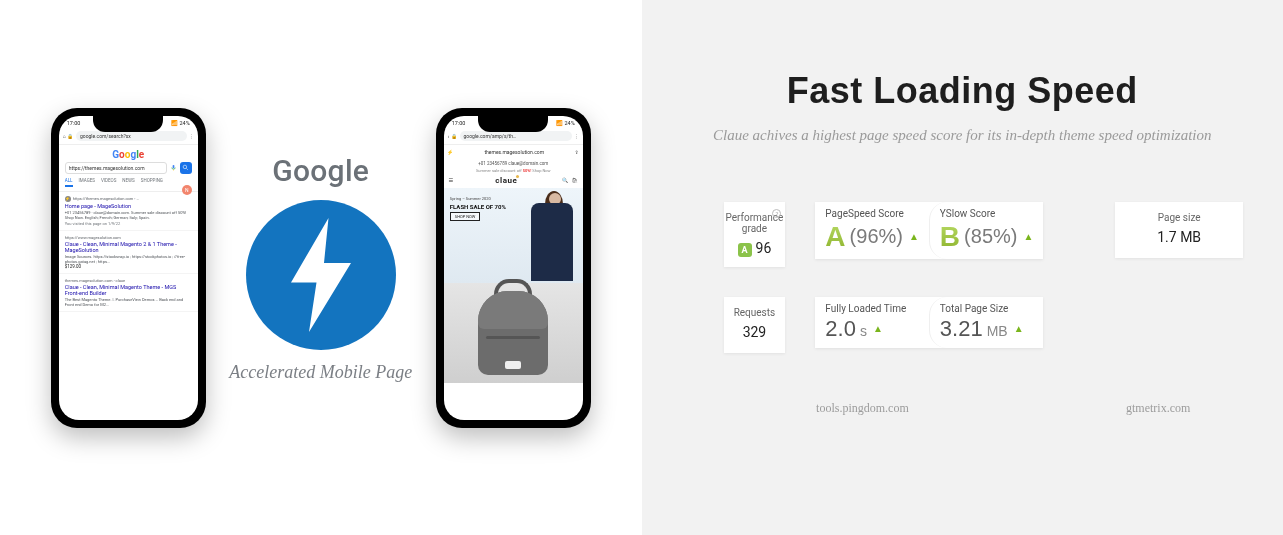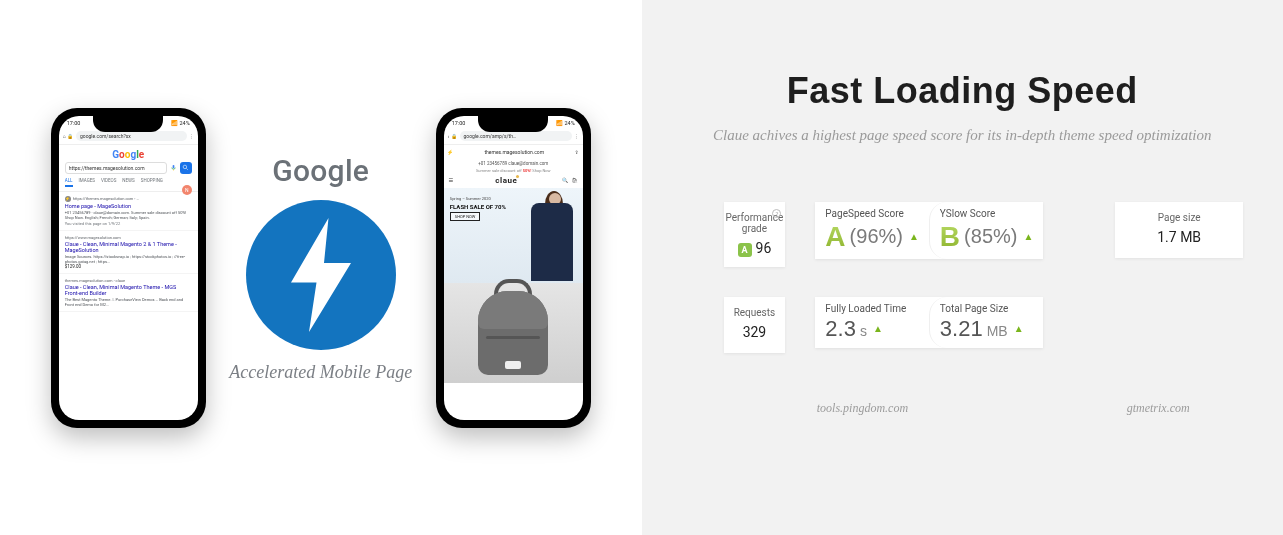--- a/index.html
+++ b/index.html
@@ -416,7 +416,7 @@
       <div class="gt-half">
         <div class="gt-label">Fully Loaded Time</div>
         <div class="gt-big">
-            <span class="val">2.3</span>
+            <span class="val">2.0</span>
             <span class="unit">s</span>
             <span class="caret">▲</span>
           </div>

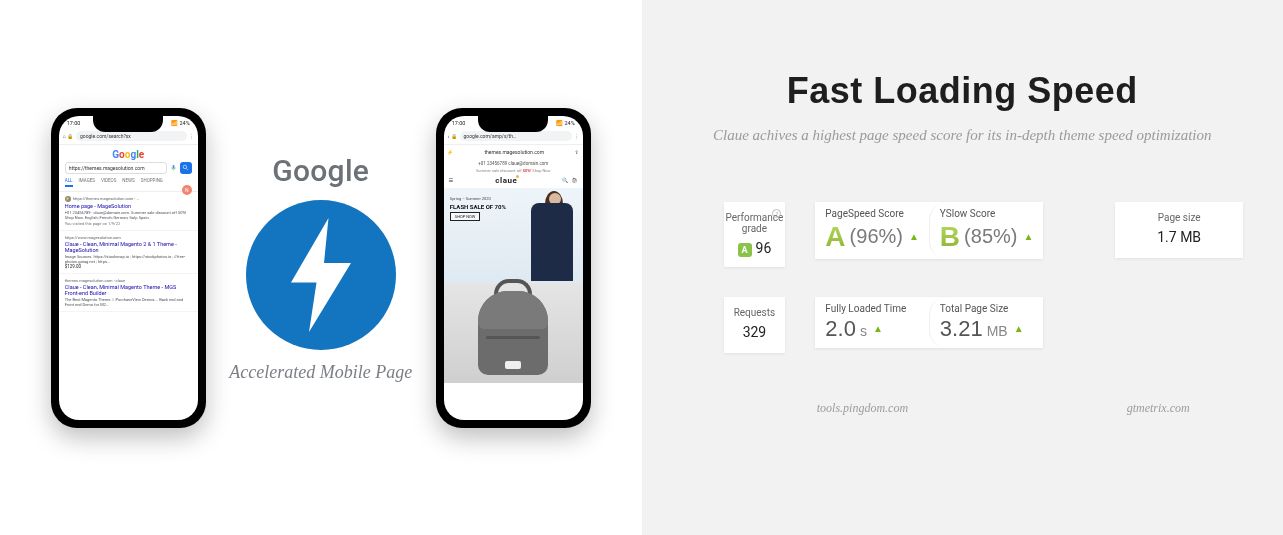--- a/index.html
+++ b/index.html
@@ -241,7 +241,7 @@
   .gt-small .val{font-size:22px;color:#555;}
   .gt-small .unit{font-size:14px;color:#888;position:relative;top:2px;}
   .source {
-    font-family: Georgia, serif; font-style: italic;
+    font-family: Georgia, serif; 
     color:#9c9c9c; font-size:12px; margin-top:18px;
   }
 </style>

